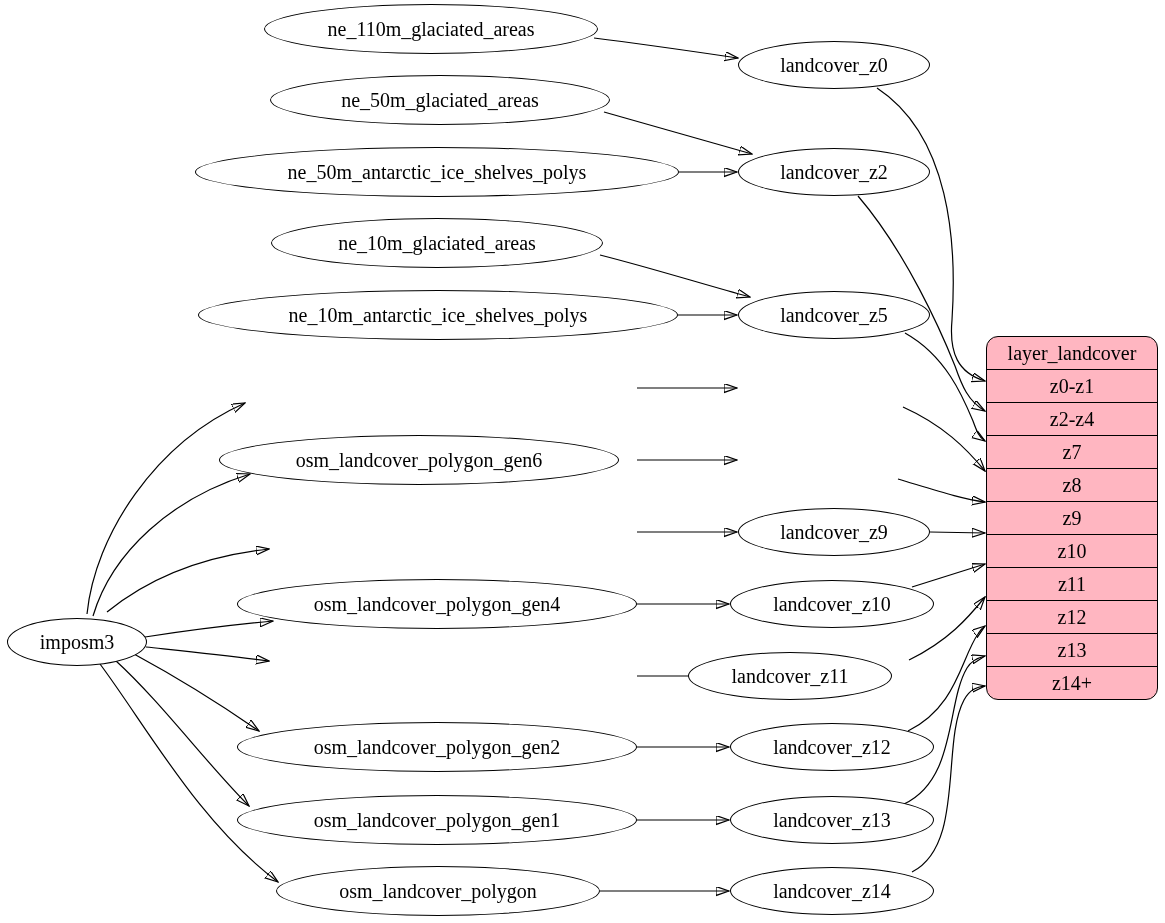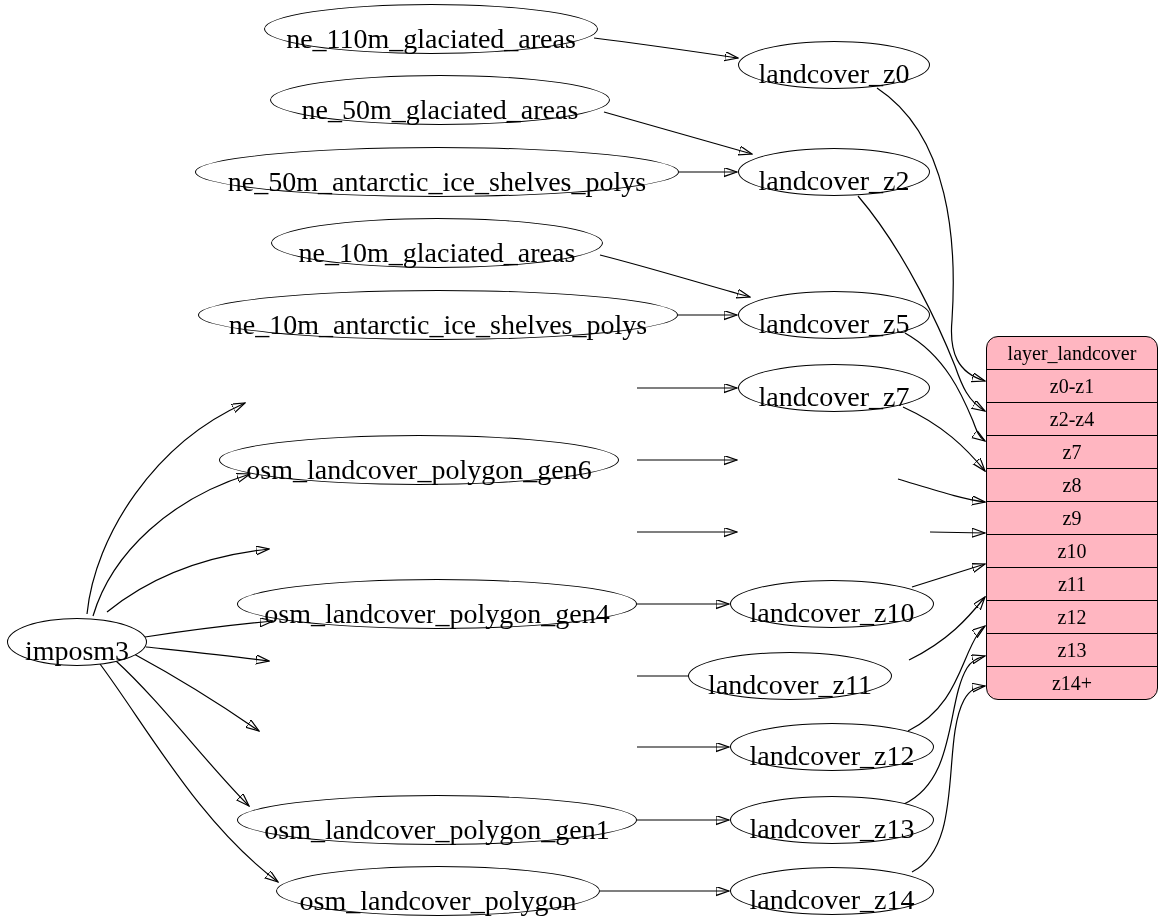--- a/index.html
+++ b/index.html
@@ -10,8 +10,8 @@
   .edges{position:absolute;left:0;top:0;width:1165px;height:923px;pointer-events:none;}
   .edges path{fill:none;stroke:#000;stroke-width:1.2px;}
   .node{
-    position:absolute;display:flex;align-items:flex-end;justify-content:center;
-    font-size:28px;line-height:1;white-space:nowrap;box-sizing:border-box;
+    position:absolute;display:flex;align-items:center;justify-content:center;
+    font-size:20px;line-height:1;white-space:nowrap;box-sizing:border-box;
   }
   .ellipse{border:1.4px solid #000;border-radius:50%;background:#ffffff;}
   .record{

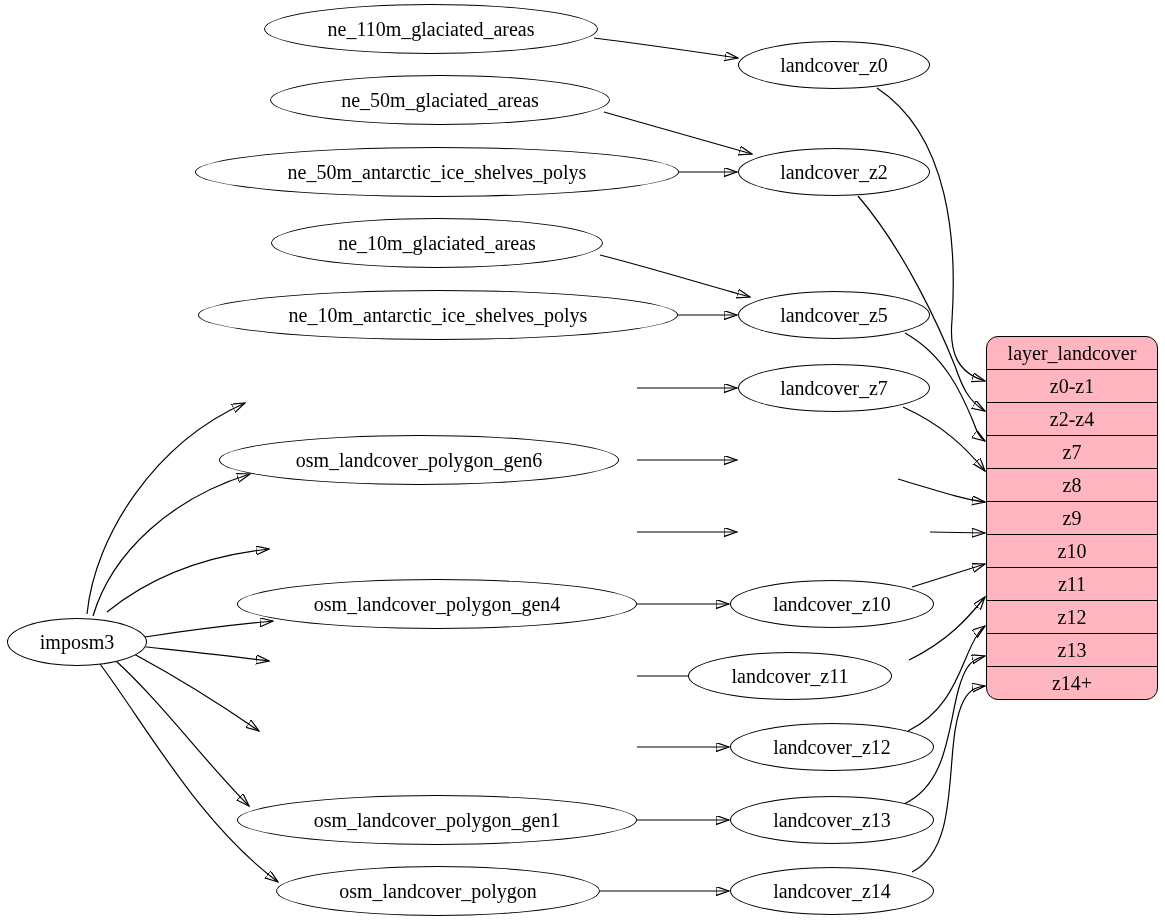--- a/index.html
+++ b/index.html
@@ -115,9 +115,6 @@
   <div class="node ellipse" style="left:738px;top:291px;width:192px;height:48px">
     <span>landcover_z5</span>
   </div>
-  <div class="node ellipse" style="left:738px;top:364px;width:192px;height:48px">
-    <span>landcover_z7</span>
-  </div>
   <div class="node ellipse" style="left:730px;top:580px;width:204px;height:48px">
     <span>landcover_z10</span>
   </div>

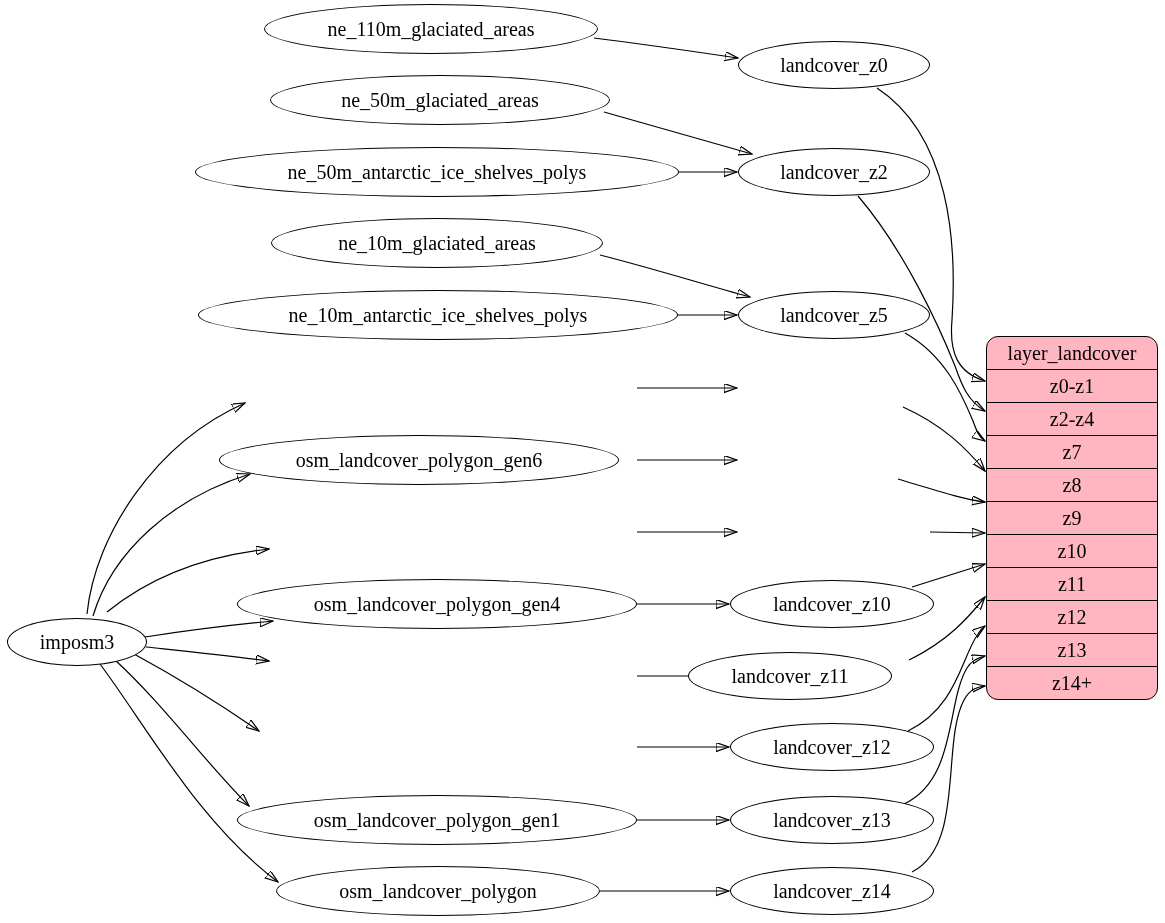--- a/index.html
+++ b/index.html
@@ -115,6 +115,9 @@
   <div class="node ellipse" style="left:738px;top:291px;width:192px;height:48px">
     <span>landcover_z5</span>
   </div>
+  <div class="node ellipse" style="left:738px;top:508px;width:192px;height:48px">
+    <span>landcover_z9</span>
+  </div>
   <div class="node ellipse" style="left:730px;top:580px;width:204px;height:48px">
     <span>landcover_z10</span>
   </div>

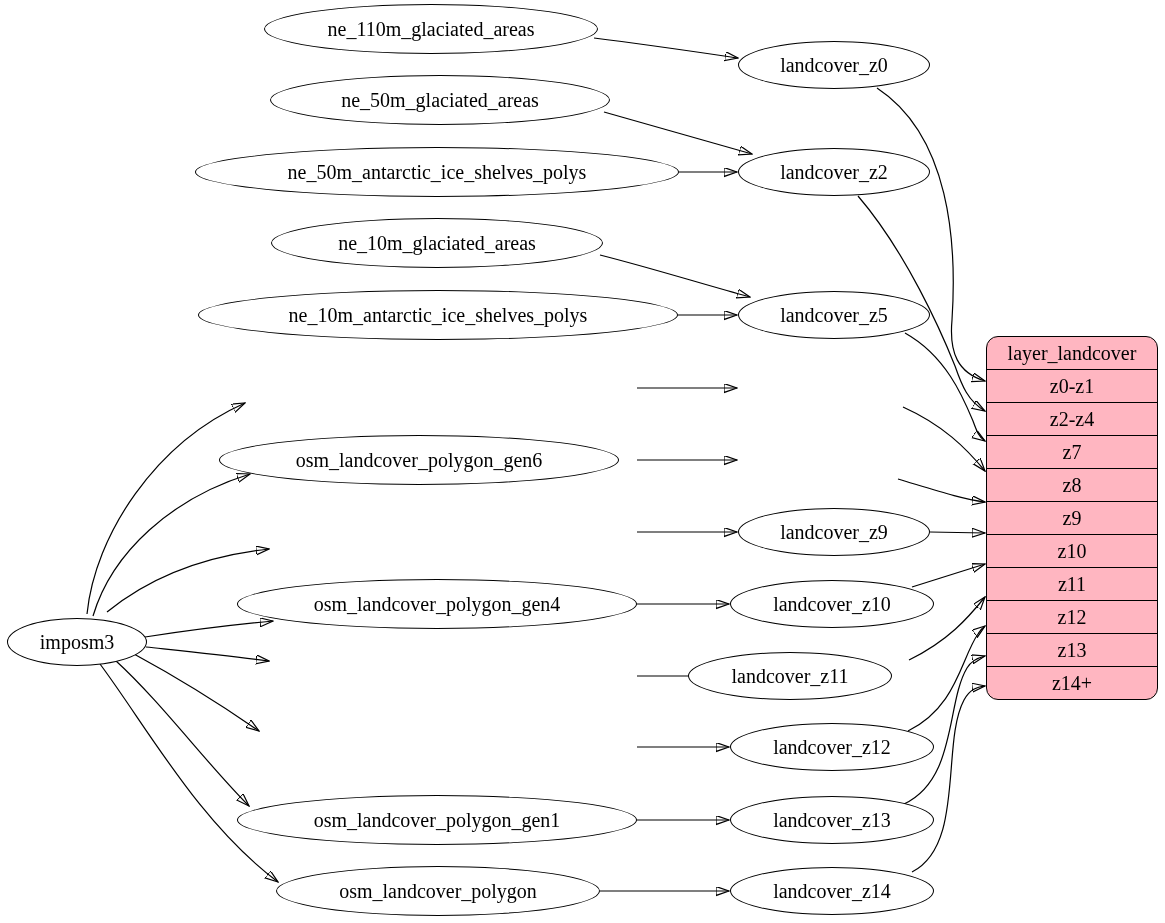--- a/index.html
+++ b/index.html
@@ -99,6 +99,9 @@
   <div class="node ellipse" style="left:237px;top:579px;width:400px;height:50px">
     <span>osm_landcover_polygon_gen4</span>
   </div>
+  <div class="node ellipse" style="left:237px;top:722px;width:400px;height:50px">
+    <span>osm_landcover_polygon_gen2</span>
+  </div>
   <div class="node ellipse" style="left:237px;top:795px;width:400px;height:50px">
     <span>osm_landcover_polygon_gen1</span>
   </div>

